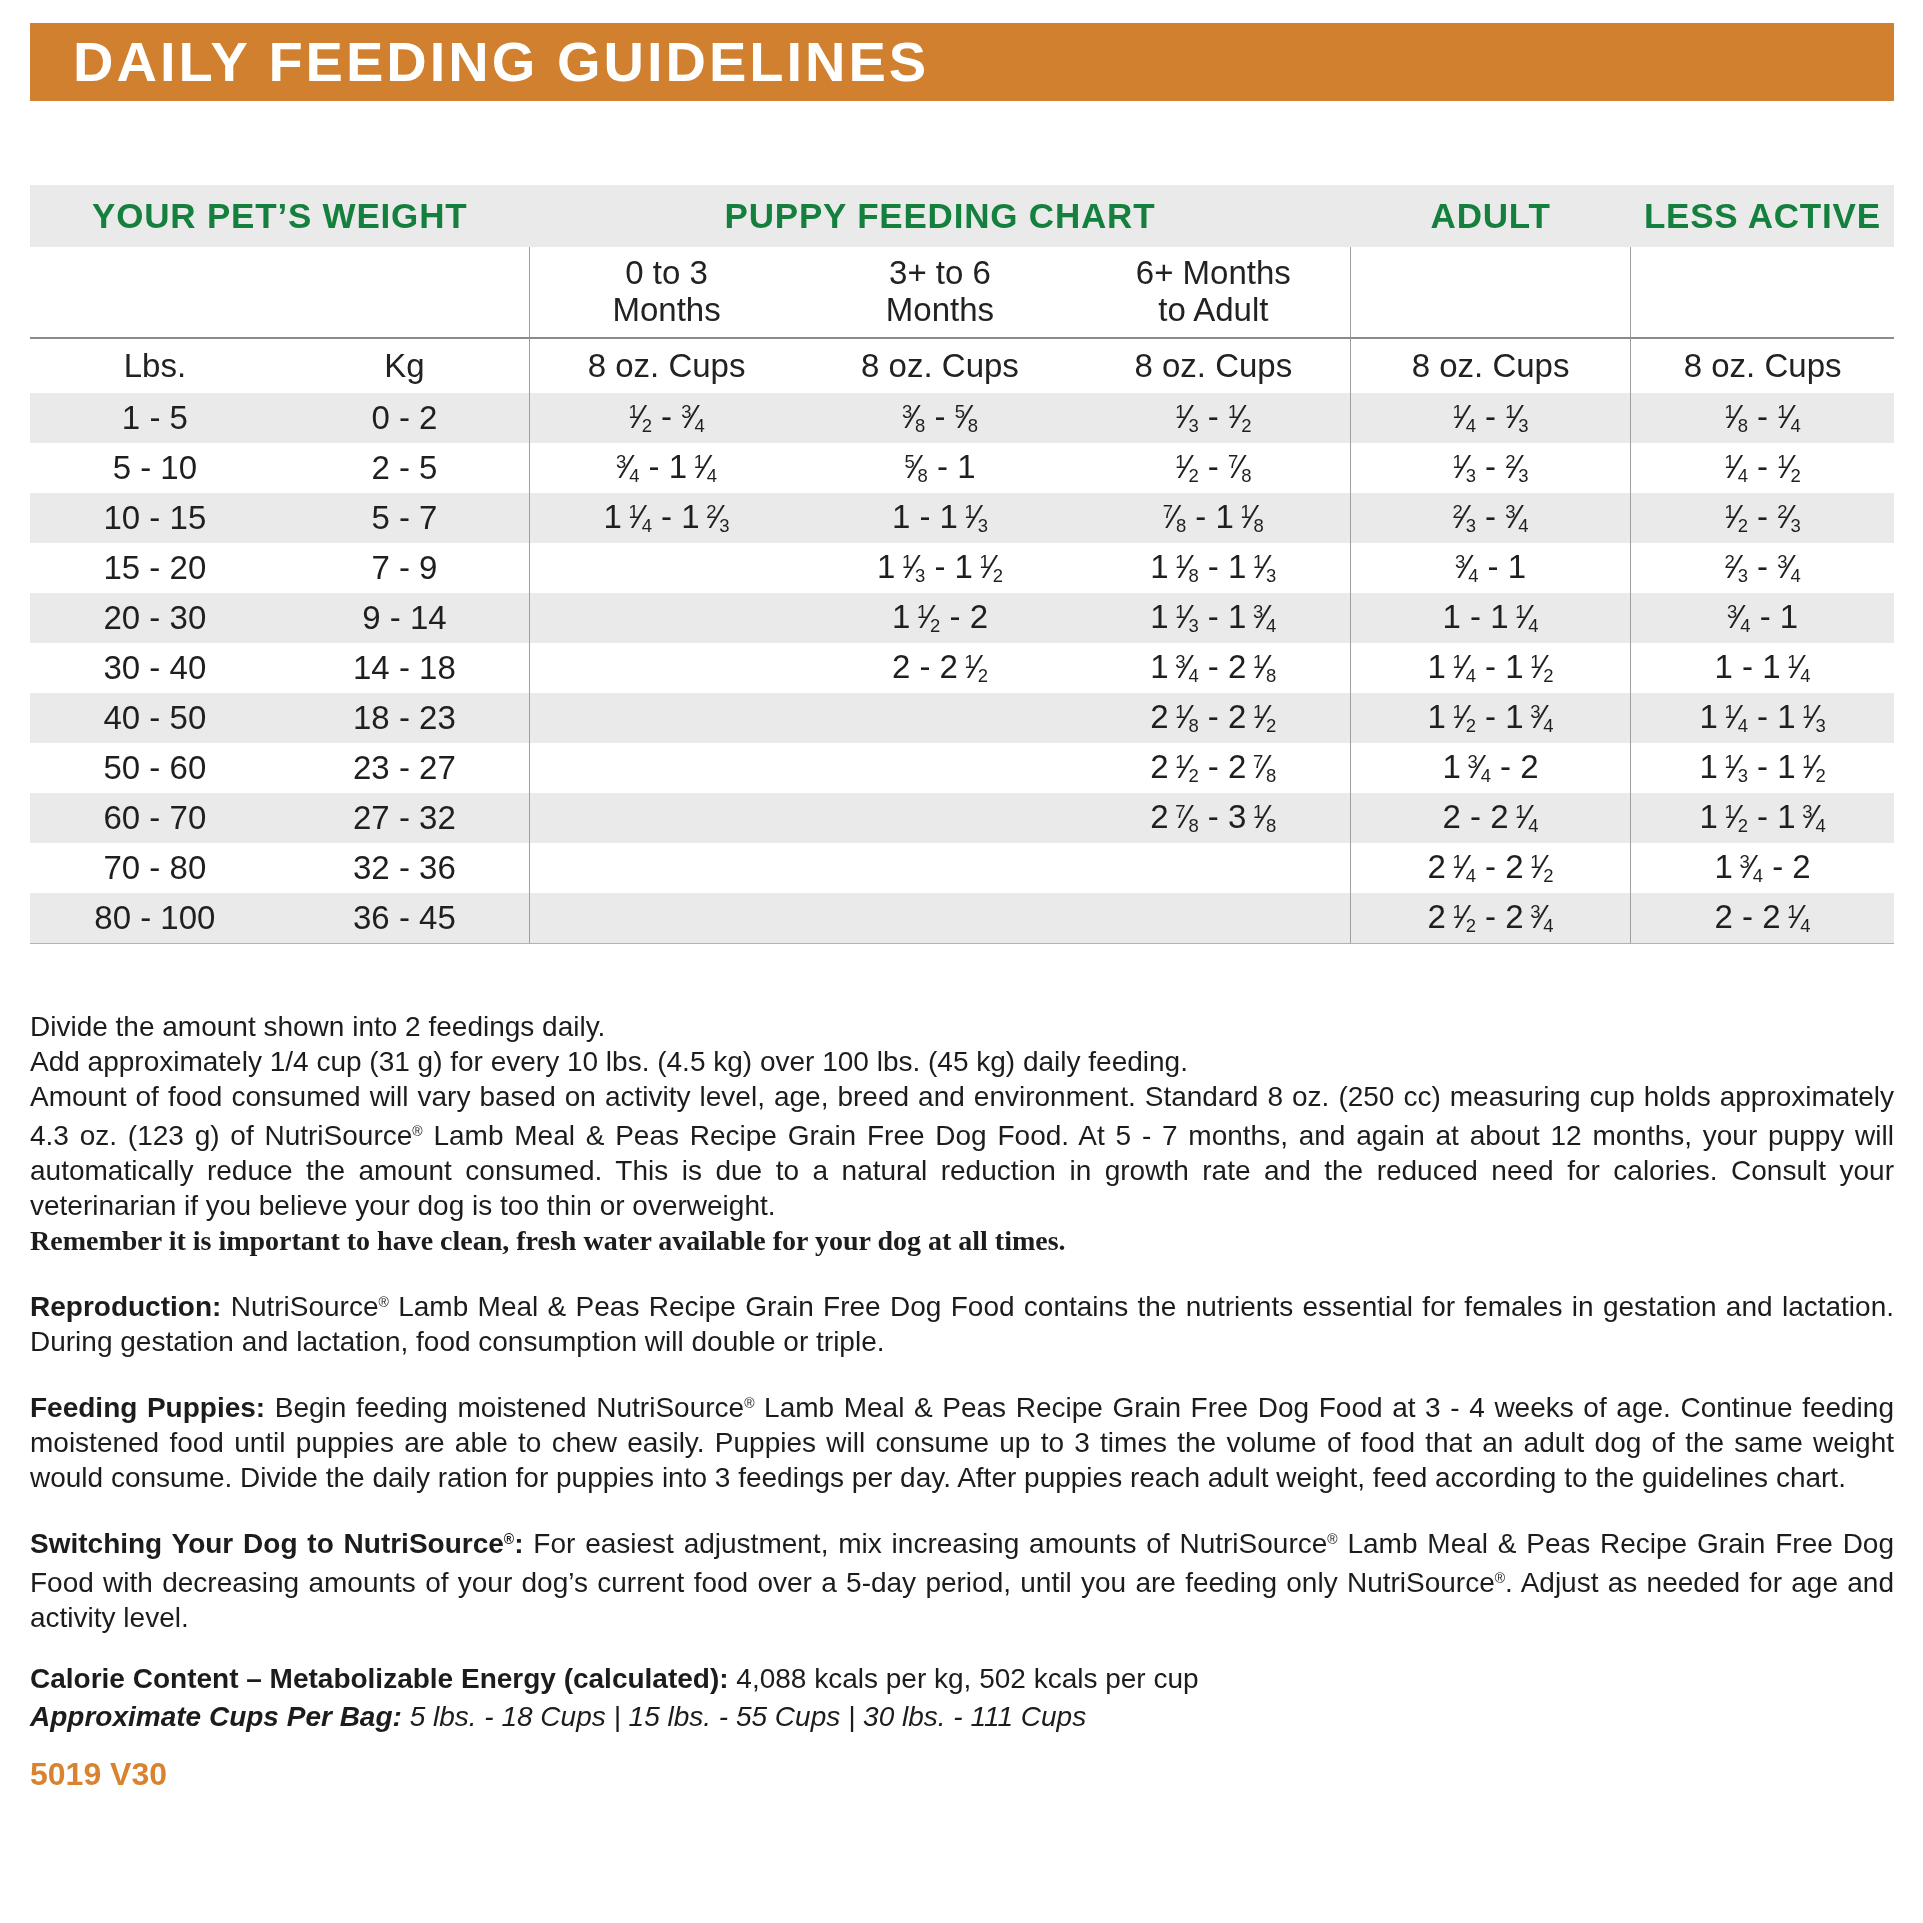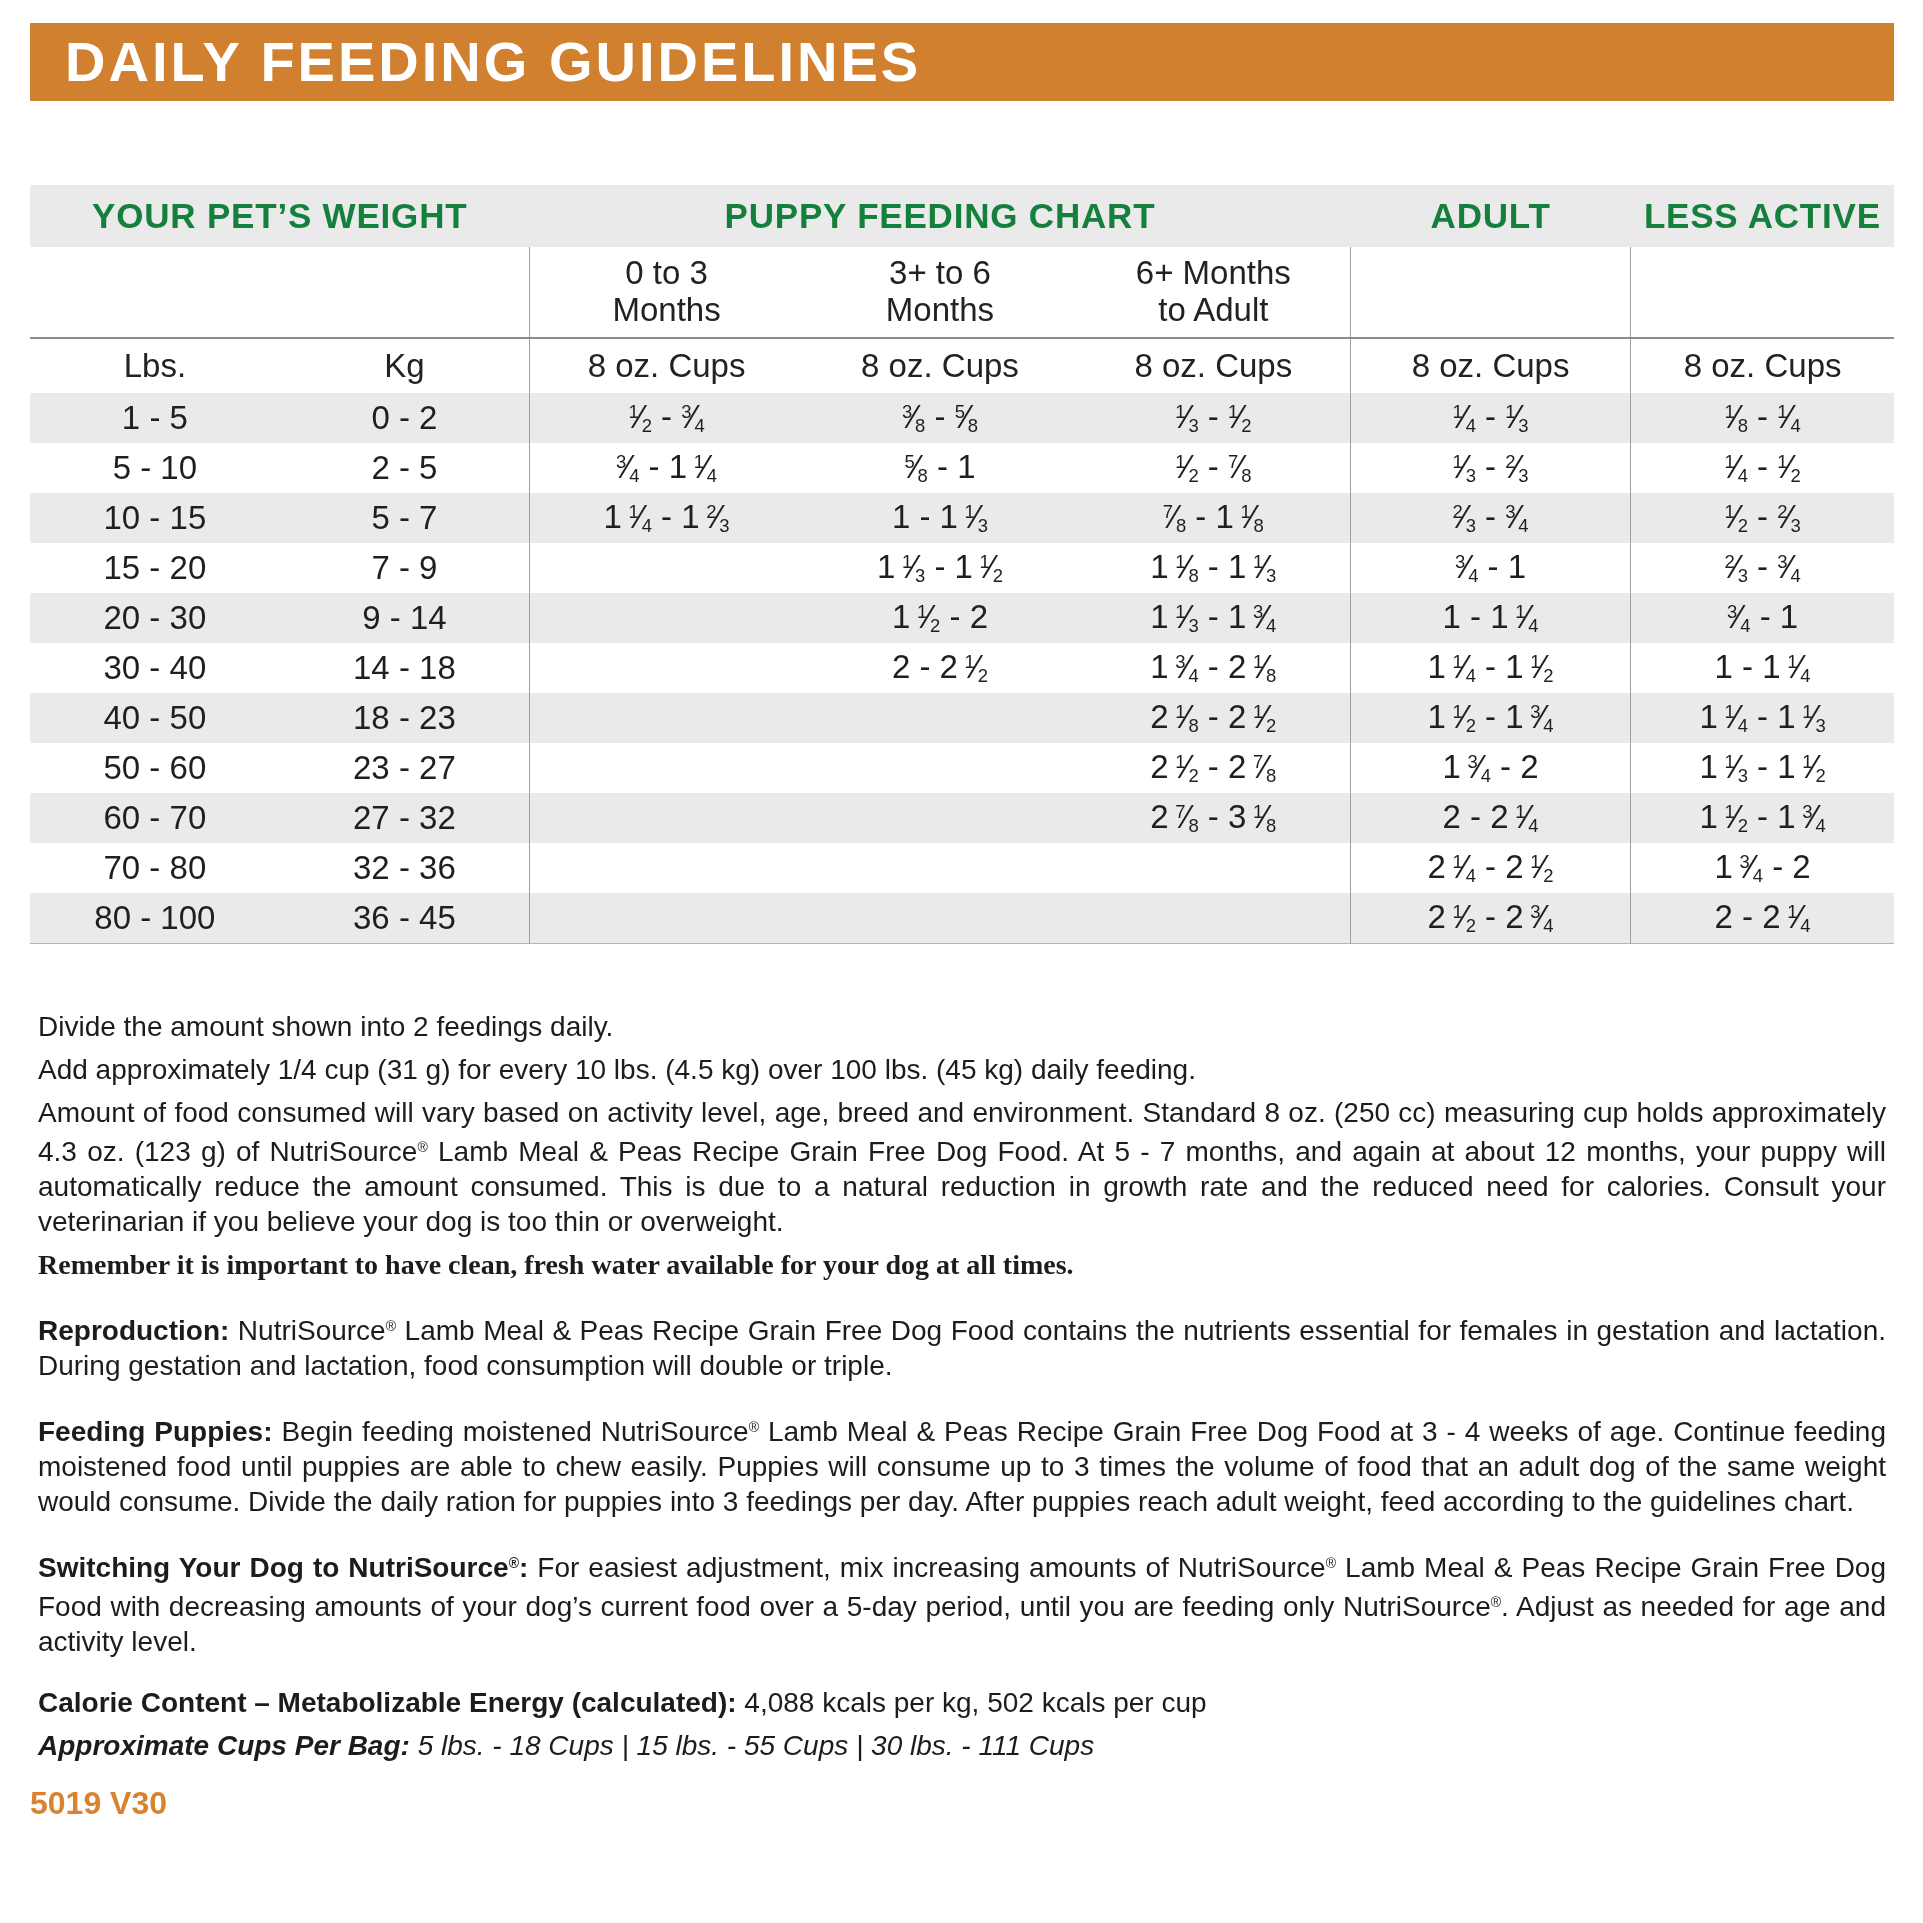--- a/index.html
+++ b/index.html
@@ -20,7 +20,7 @@
     padding: 0 27px;
   }
   .title-bar h1 {
-    margin: 8px;
+    margin: 16px;
     color: #ffffff;
     font-size: 56px;
     font-weight: 700;

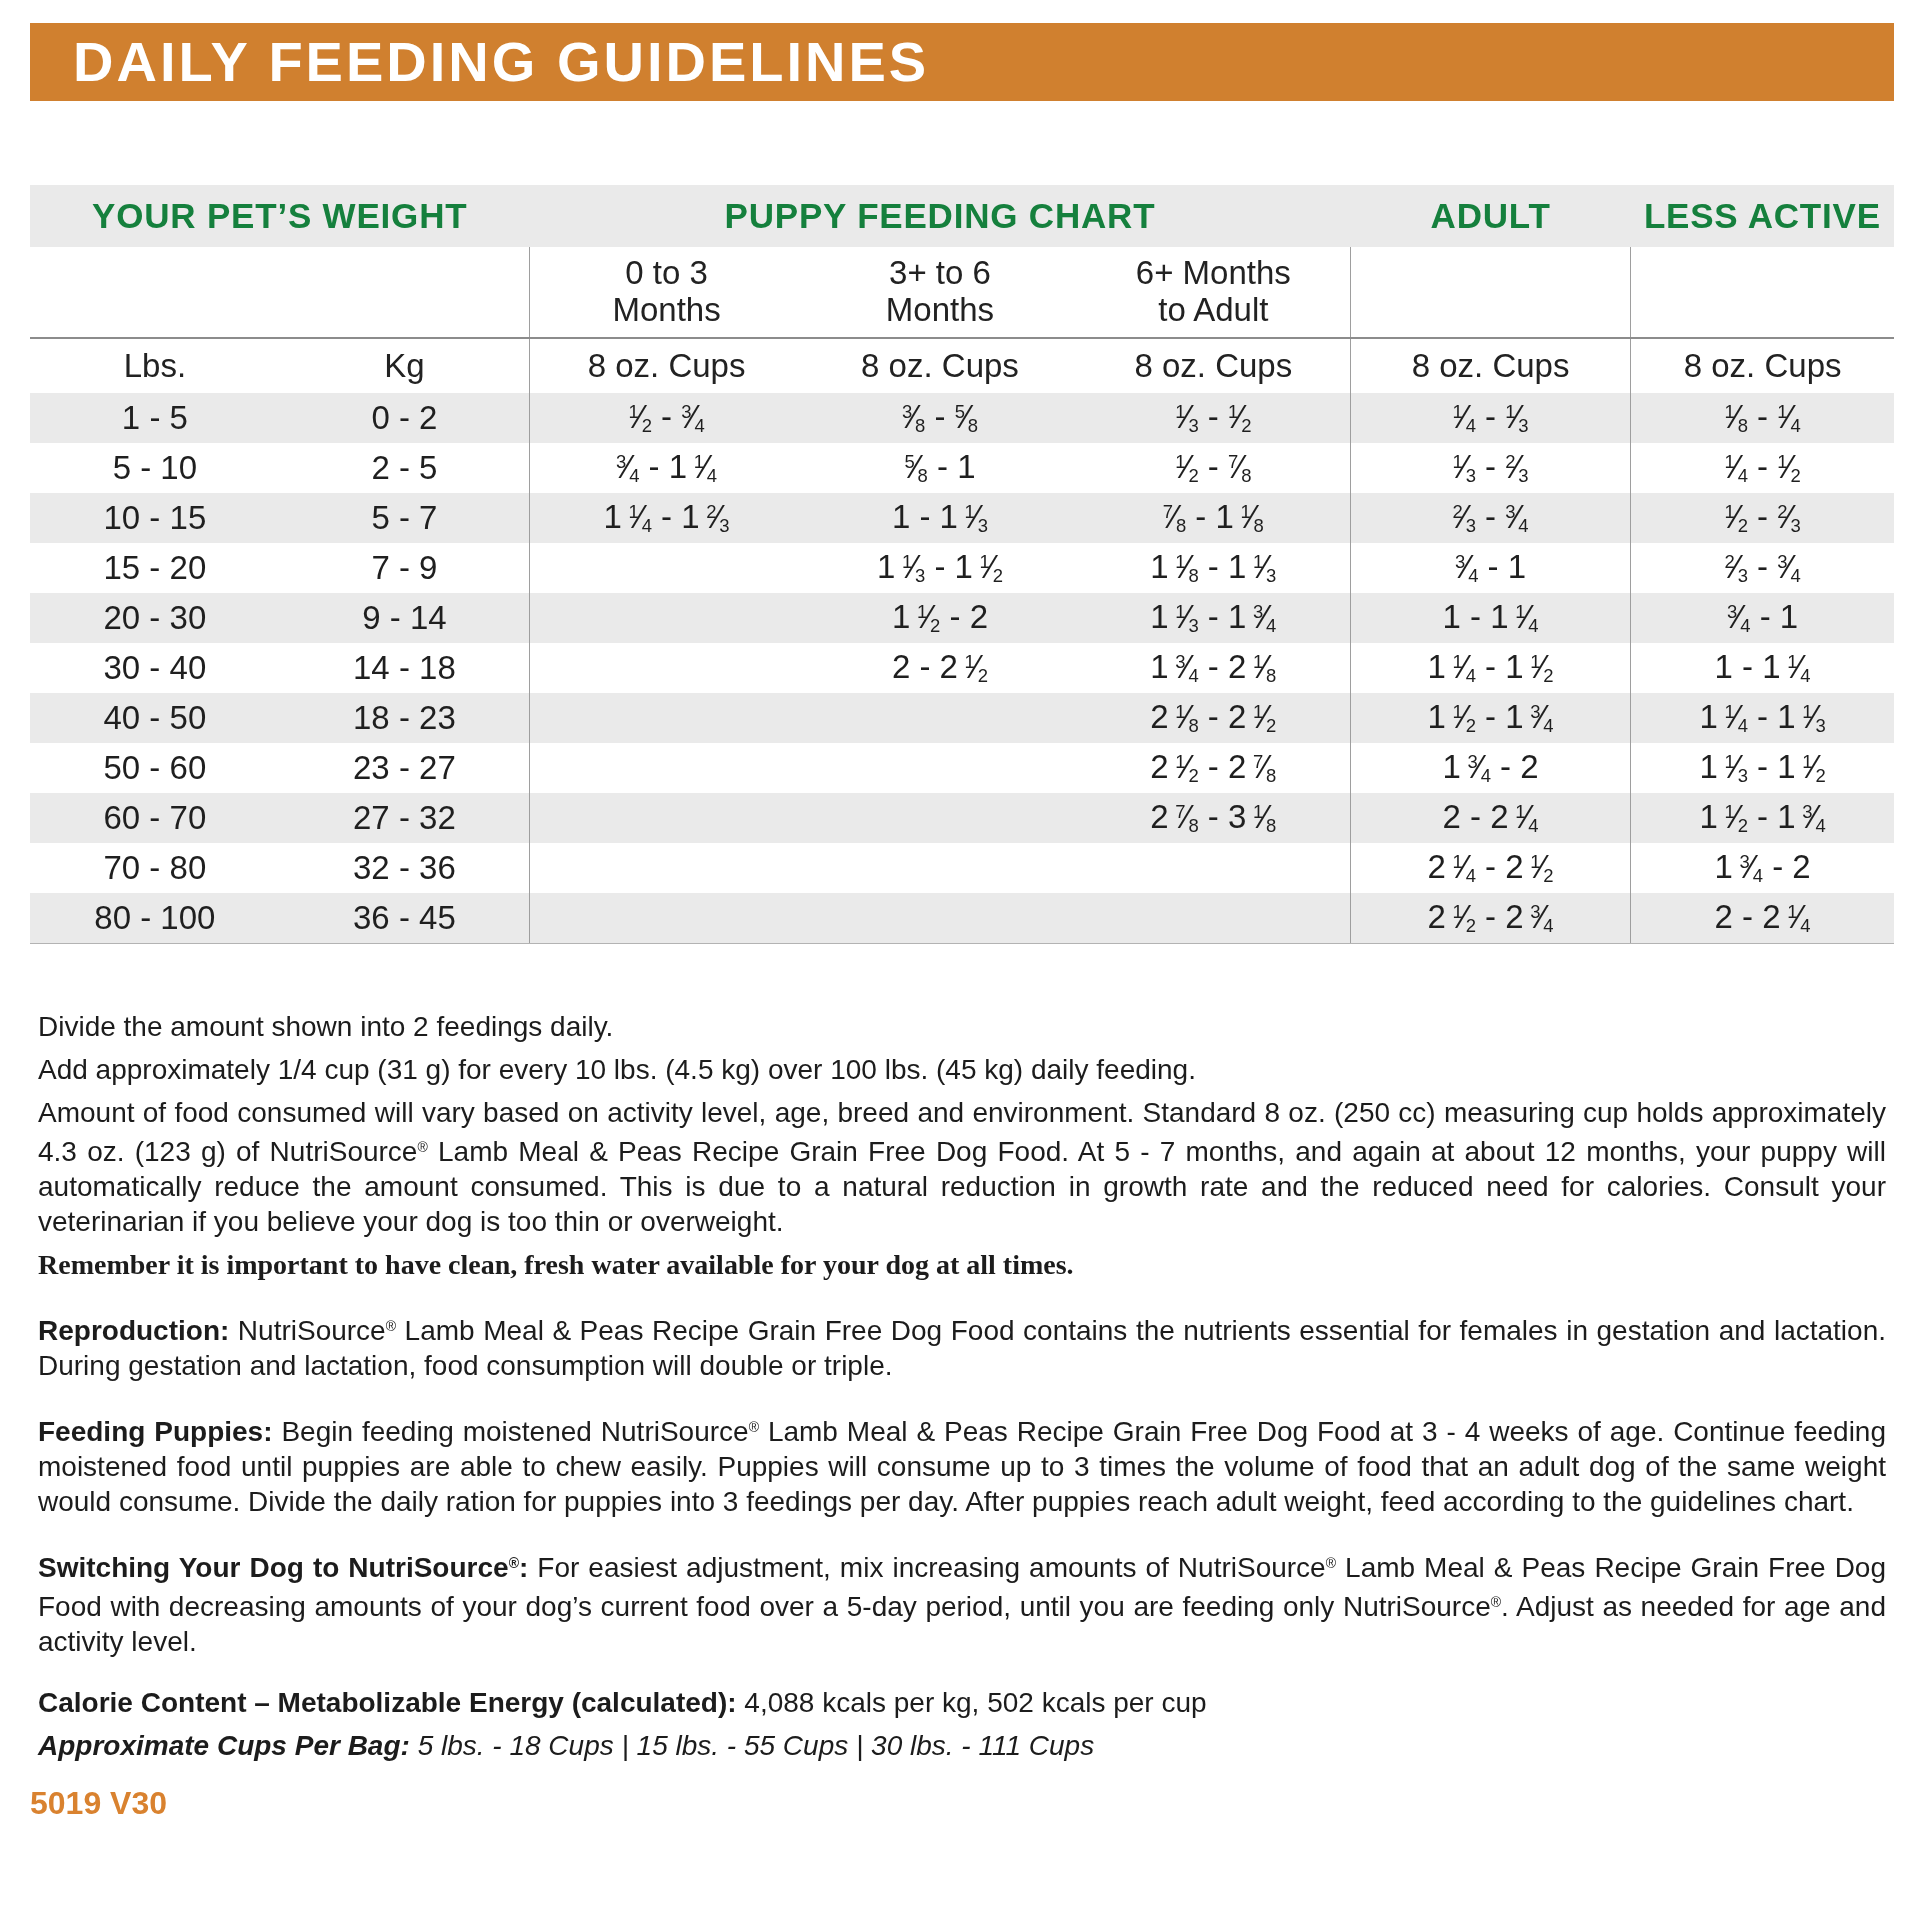--- a/index.html
+++ b/index.html
@@ -80,7 +80,7 @@
   
   .copy { font-size: 28px; line-height: 35px; color: #1c1c1c; }
   .intro { margin-top: 65px; }
-  .copy p { margin: 8px; }
+  .copy p { margin: 0; }
   .just { text-align: justify; }
   .bold { font-weight: 700; font-family: Liberation Serif, serif; }
   .section { margin-top: 27px; }

